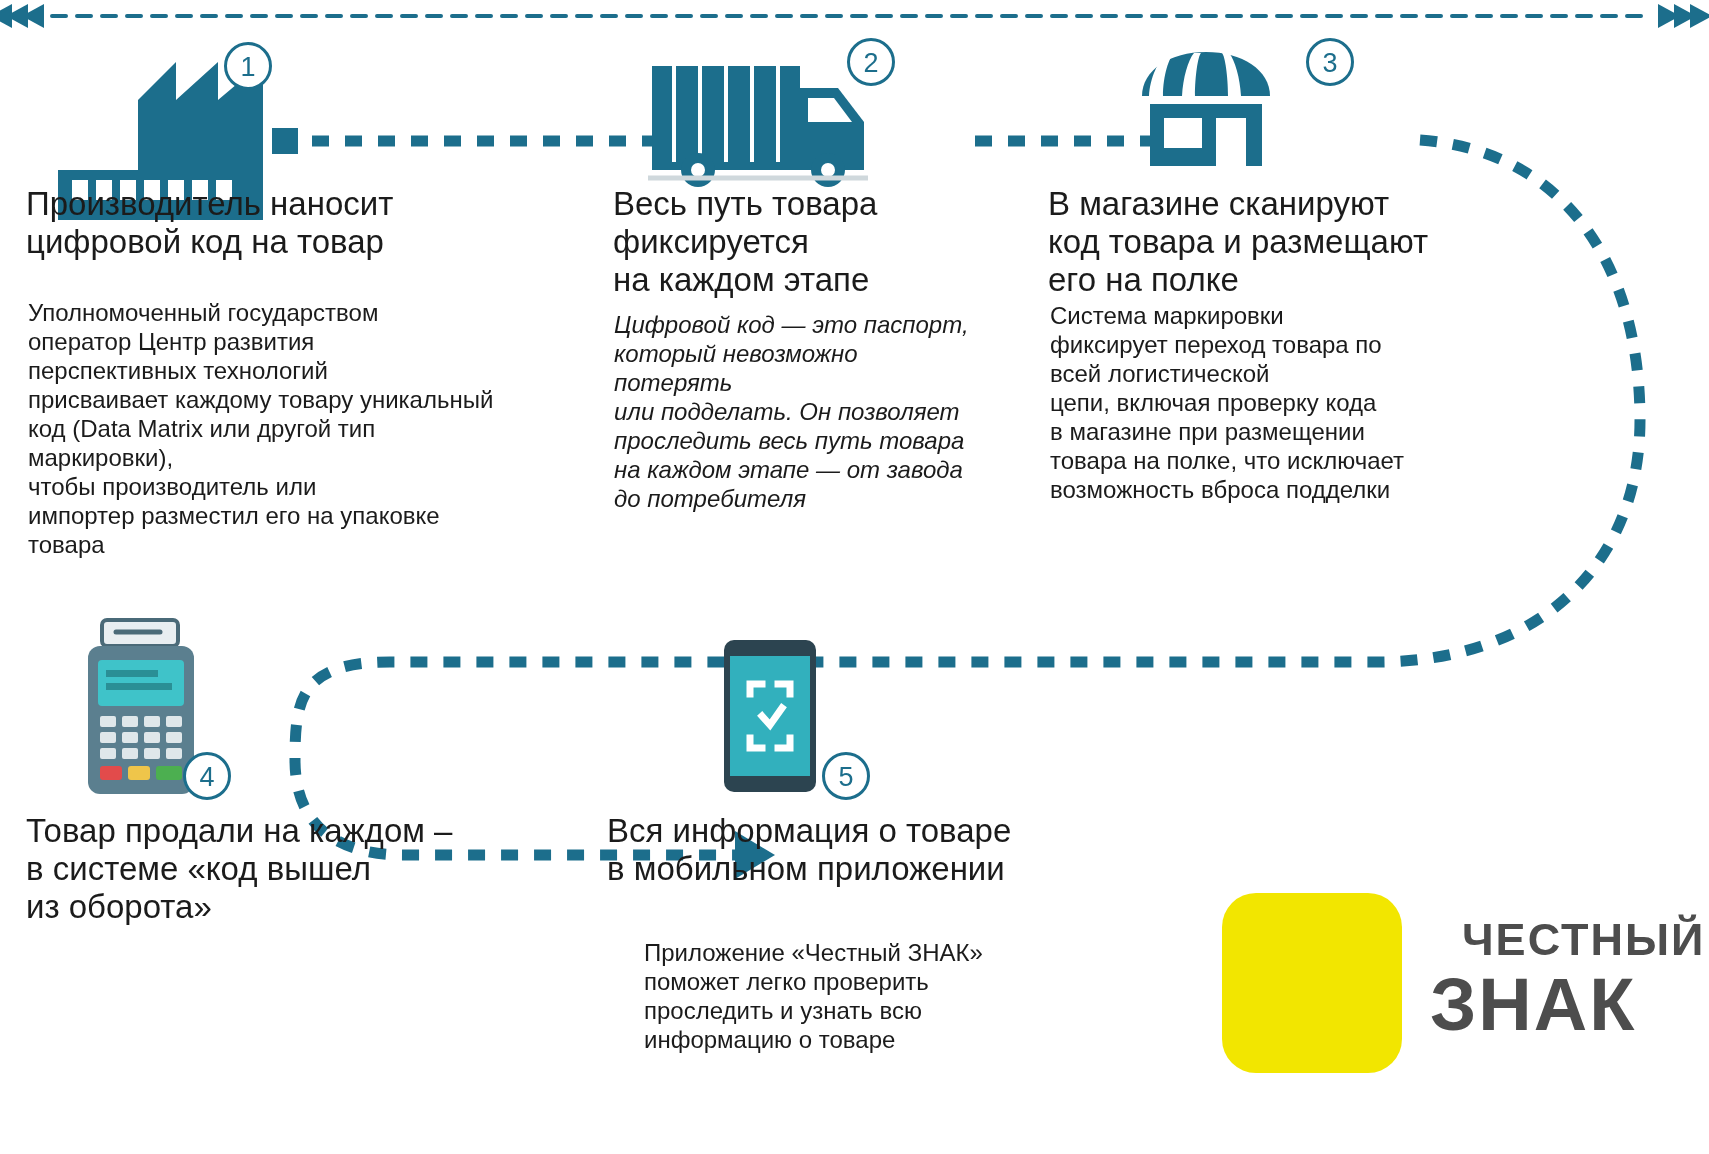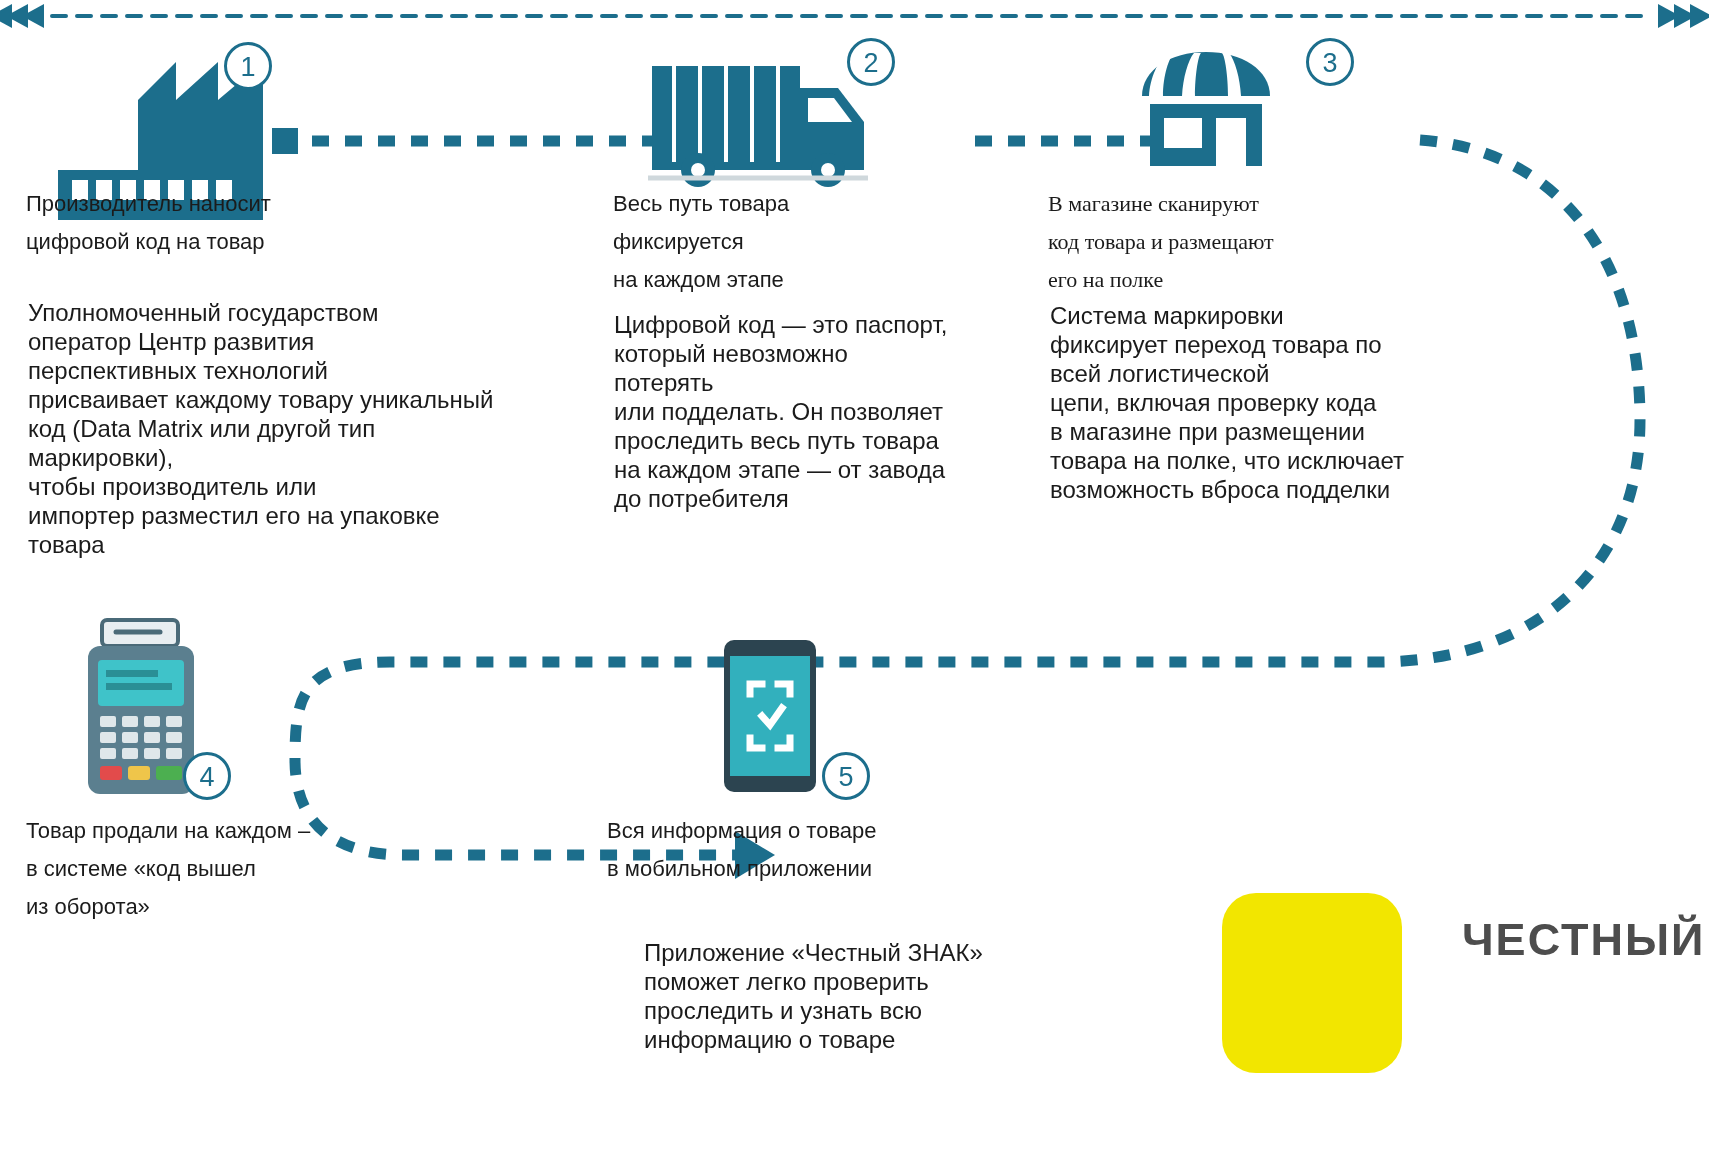--- a/index.html
+++ b/index.html
@@ -32,7 +32,7 @@
   
   .step-title {
     position: absolute;
-    font-size: 22px;
+    font-size: 33px;
     line-height: 38px;
     color: #1b1b1b;
     font-weight: 400;

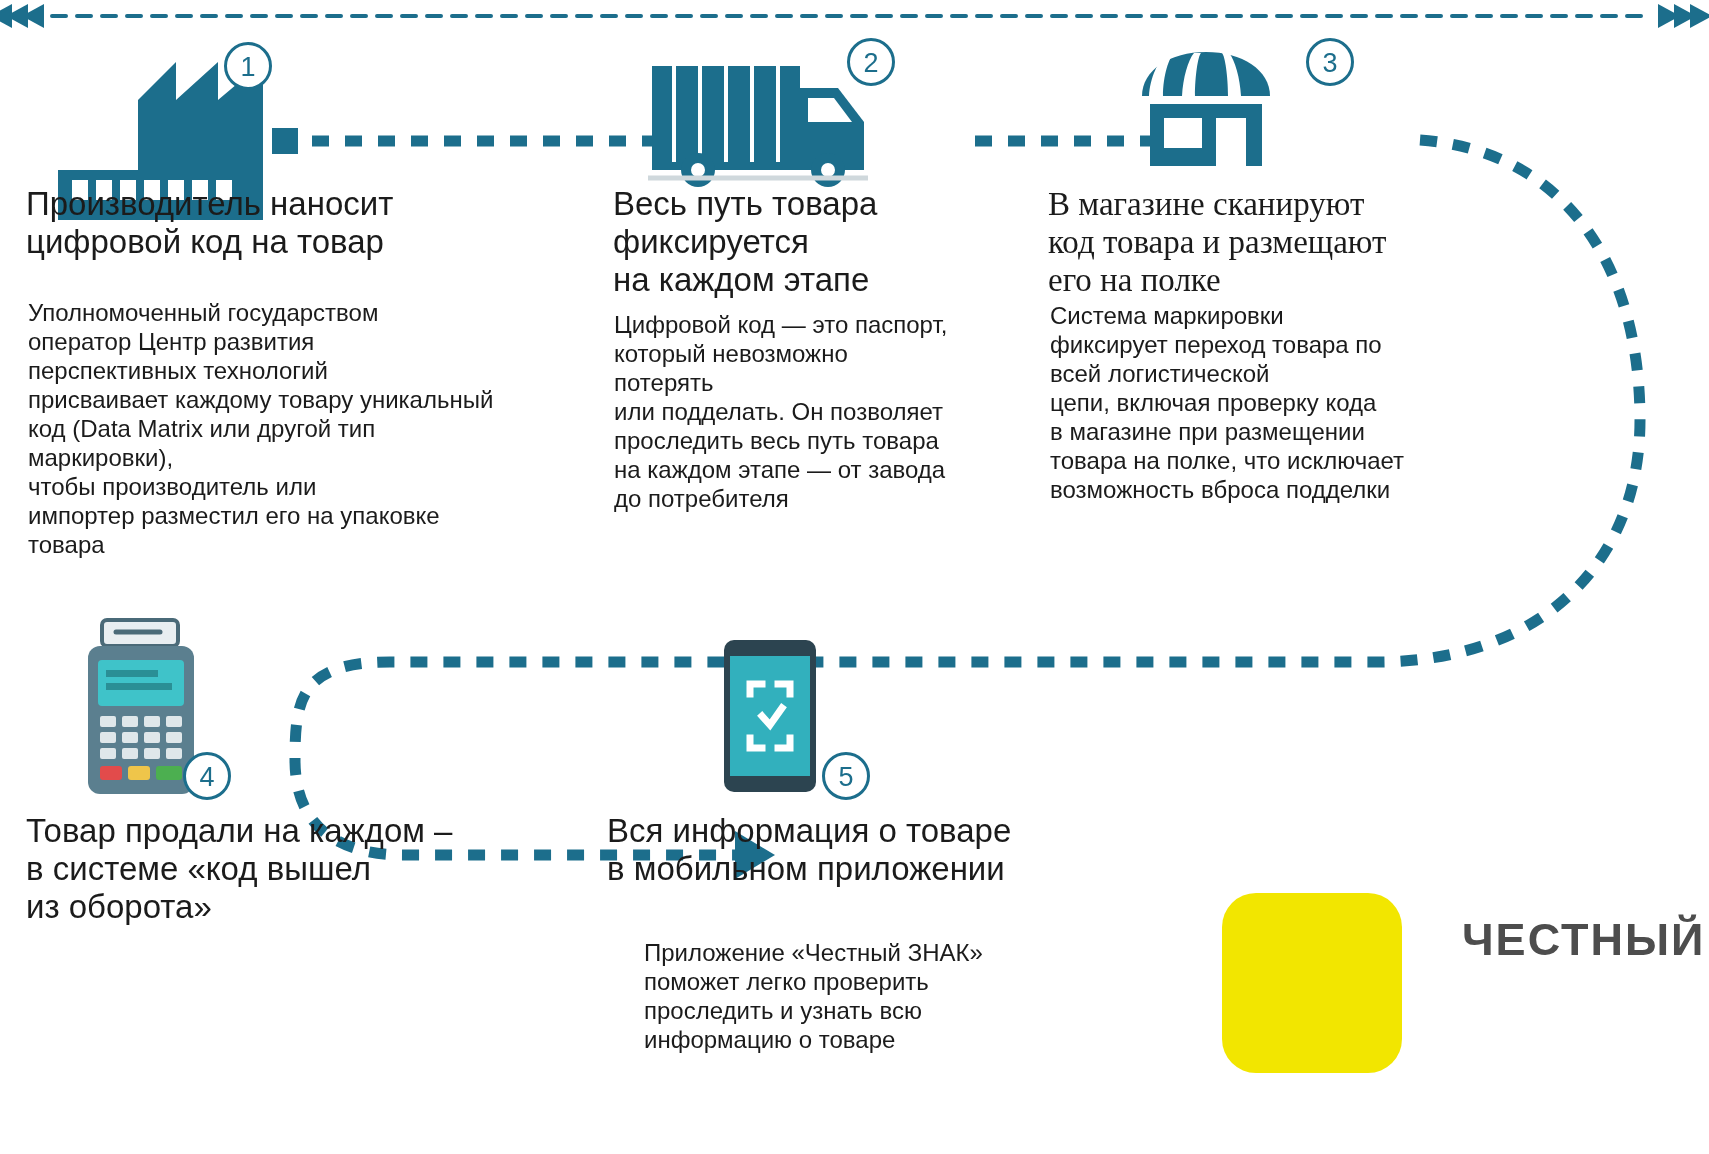--- a/index.html
+++ b/index.html
@@ -251,7 +251,7 @@
 на каждом этапе — от завода
 до потребителя</div>
 
-  <div class="step-title" style="left:1048px; top:185px; width:470px;font-family:Liberation Serif, serif;">В магазине сканируют
+  <div class="step-title" style="left:1048px; top:185px; width:470px;">В магазине сканируют
 код товара и размещают
 его на полке</div>
   <div class="step-body" style="left:1050px; top:301px; width:470px;">Система маркировки

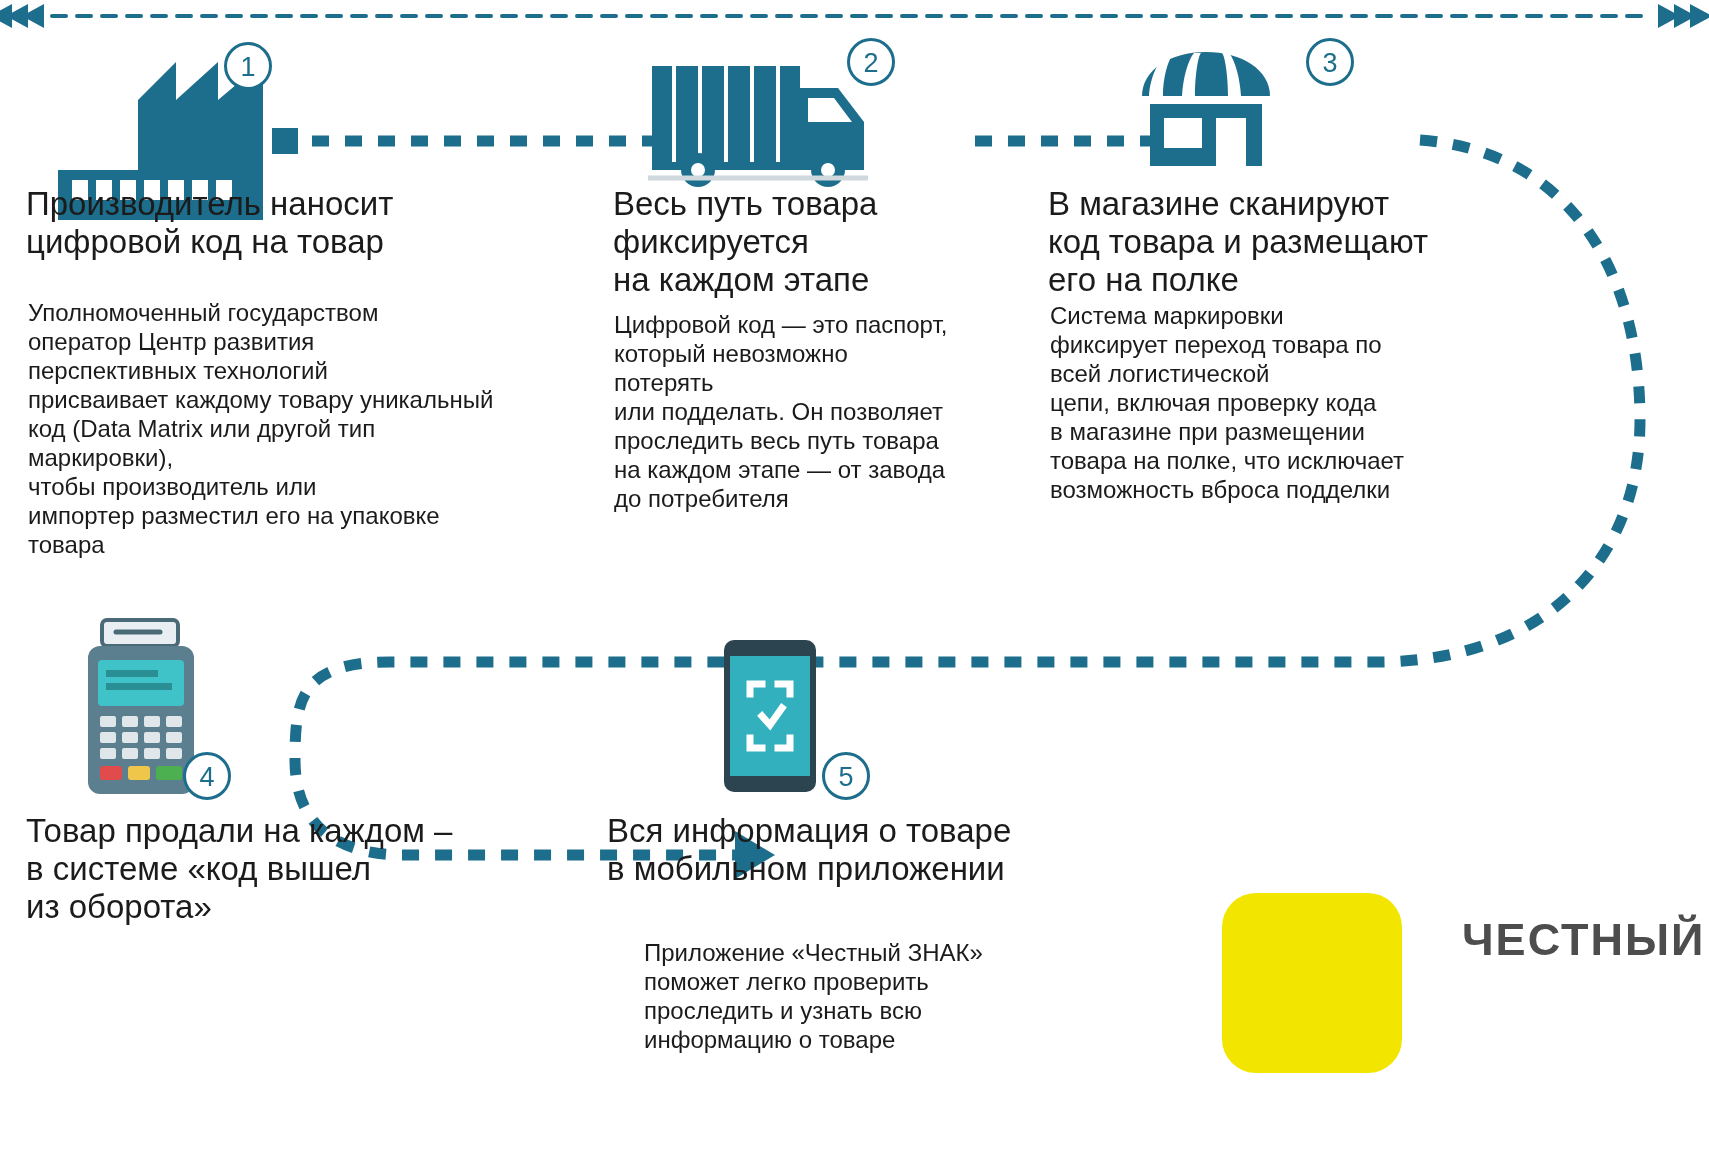--- a/index.html
+++ b/index.html
@@ -243,7 +243,7 @@
   <div class="step-title" style="left:613px; top:185px; width:420px;">Весь путь товара
 фиксируется
 на каждом этапе</div>
-  <div class="step-body" style="left:614px; top:310px; width:430px;">Цифровой код — это паспорт,
+  <div class="step-body" style="left:614px; top:310px; width:430px;font-style:italic;">Цифровой код — это паспорт,
 который невозможно
 потерять
 или подделать. Он позволяет

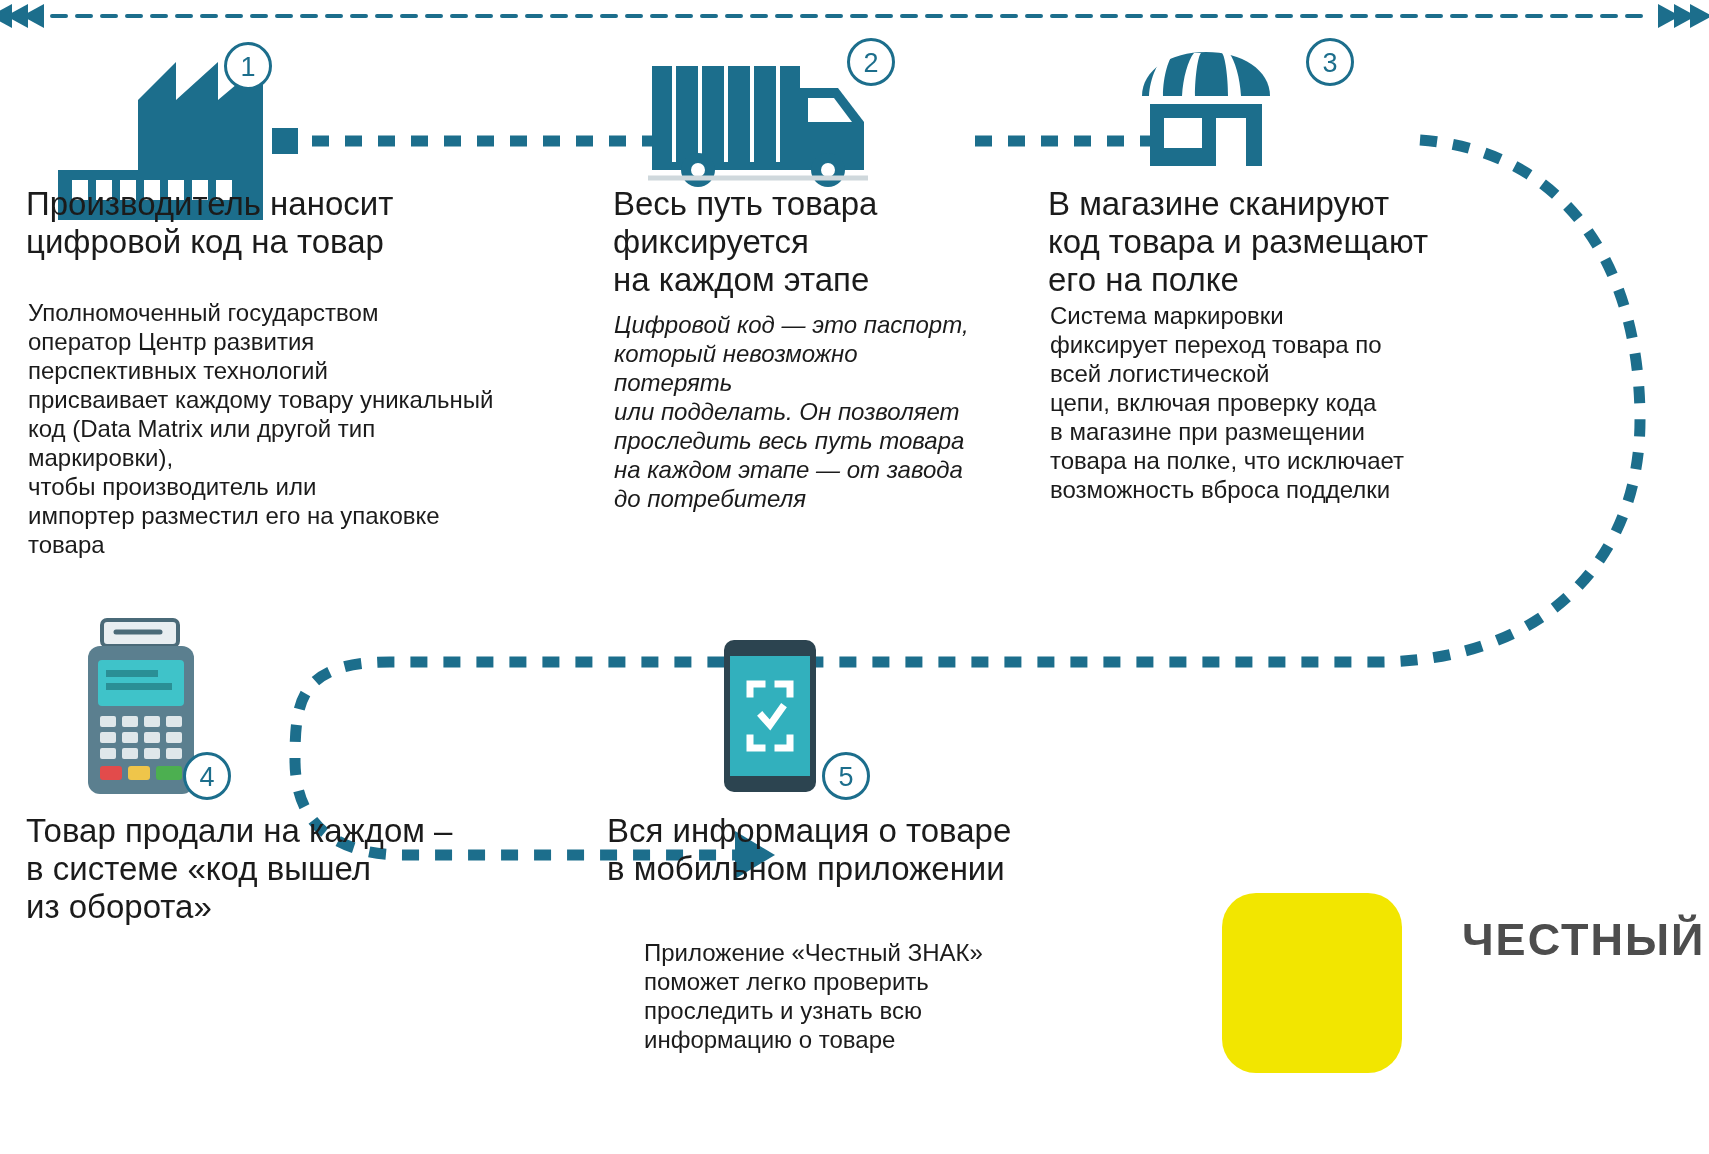--- a/index.html
+++ b/index.html
@@ -277,6 +277,7 @@
     <div class="logo-tile"></div>
     <div class="logo-text">
       <div class="l1">ЧЕСТНЫЙ</div>
+      <div class="l2">ЗНАК</div>
     </div>
   </div>
 

